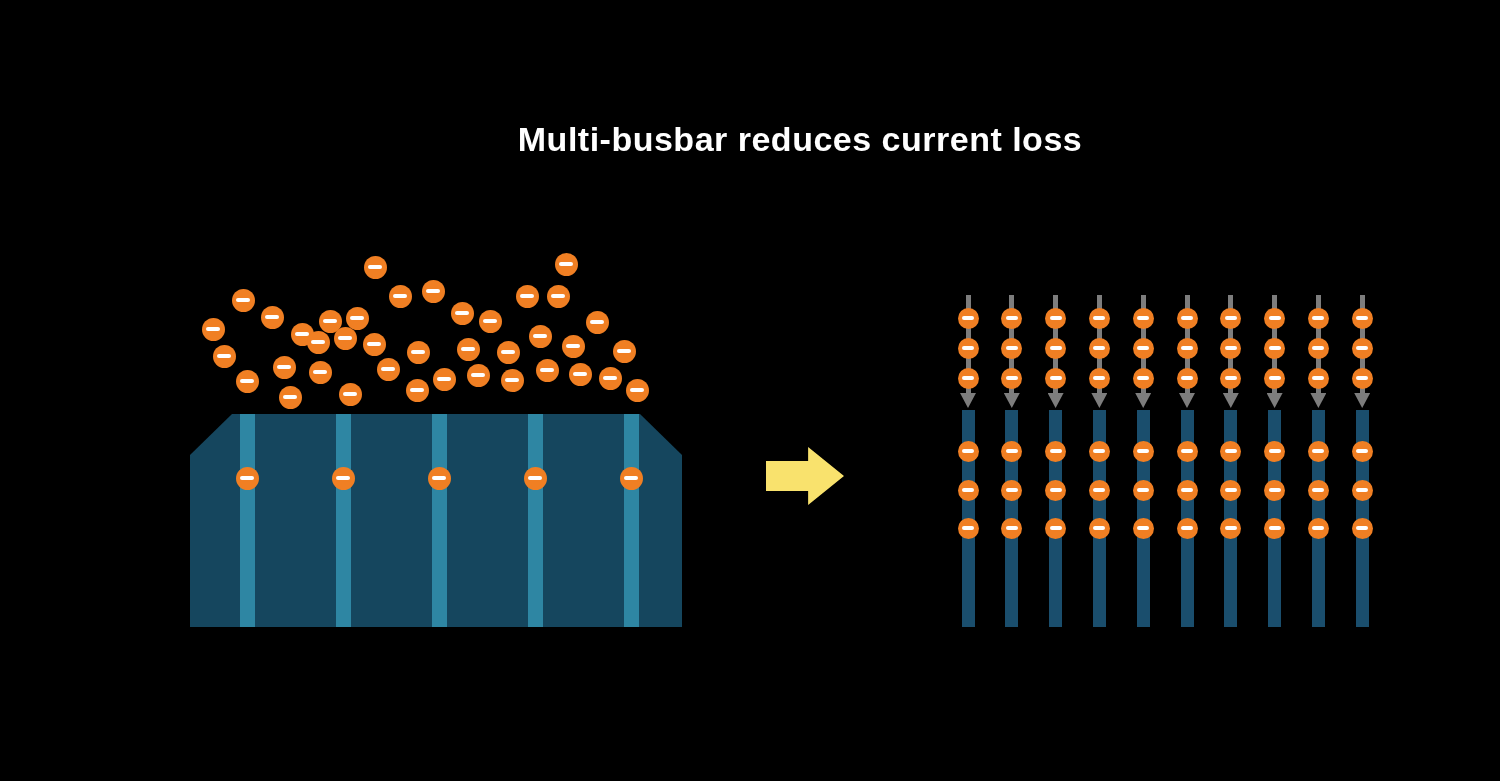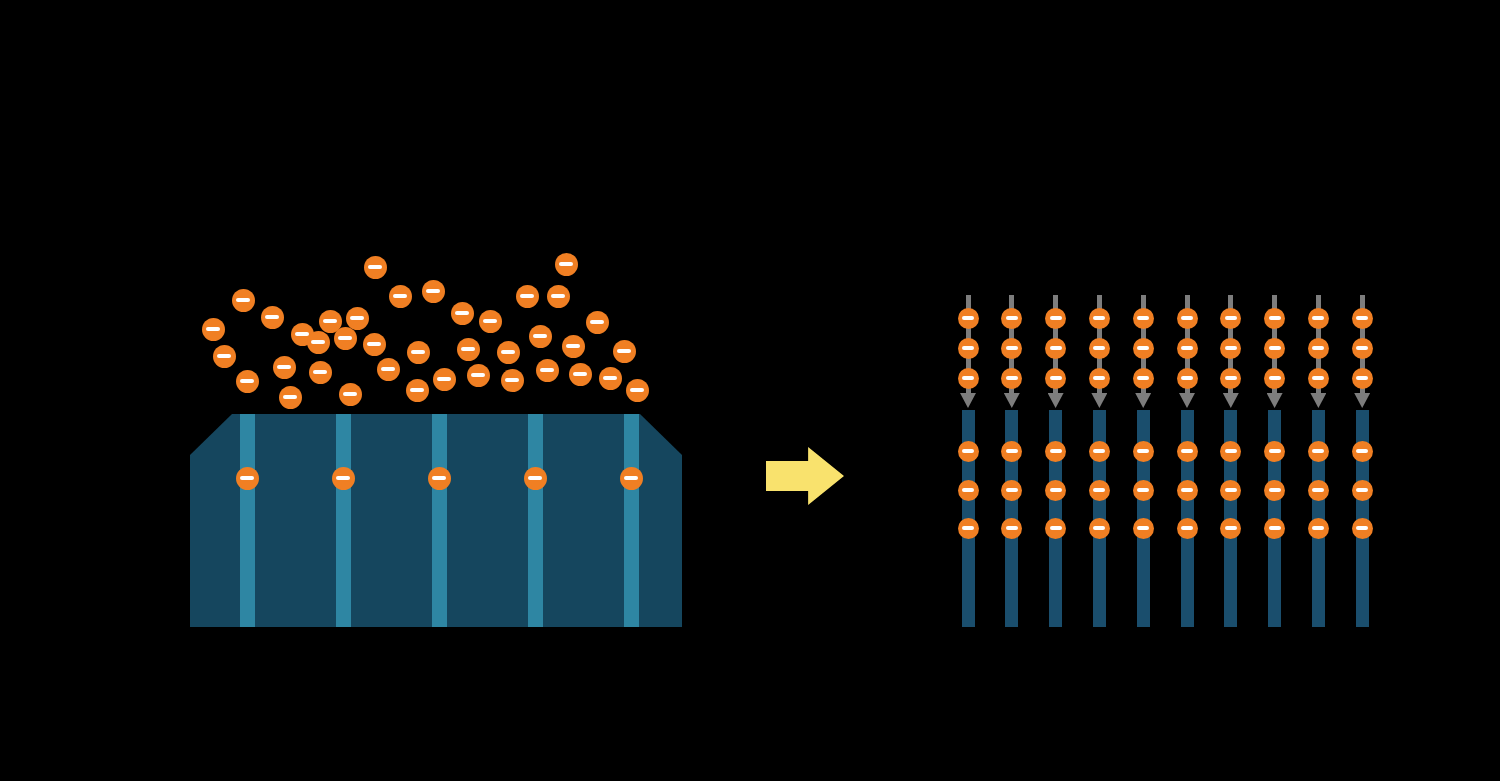--- a/index.html
+++ b/index.html
@@ -42,6 +42,7 @@
 <body>
 
 <div id="stage" style="--background: #000000; --title-text: #FFFFFF; --cell-body: #15465E; --cell-busbar: #2E86A3; --multibusbar-bar: #1A4E6D; --electron: #F07F23; --electron-minus: #FFFFFF; --flow-arrow: #7D7D7D; --transition-arrow: #F9E26D;">
+  <div id="title">Multi-busbar reduces current loss</div>
   <div id="left-panel" class="layer">
       <div style="position: absolute; left: 190px; top: 414px; width: 492px; height: 213px; background: rgb(21, 70, 94); clip-path: polygon(0px 41px, 42px 0px, 450px 0px, 492px 41px, 492px 213px, 0px 213px);">
         <div style="position: absolute; left: 49.5px; top: 0px; width: 15px; height: 100%; background: rgb(46, 134, 163);"></div>

